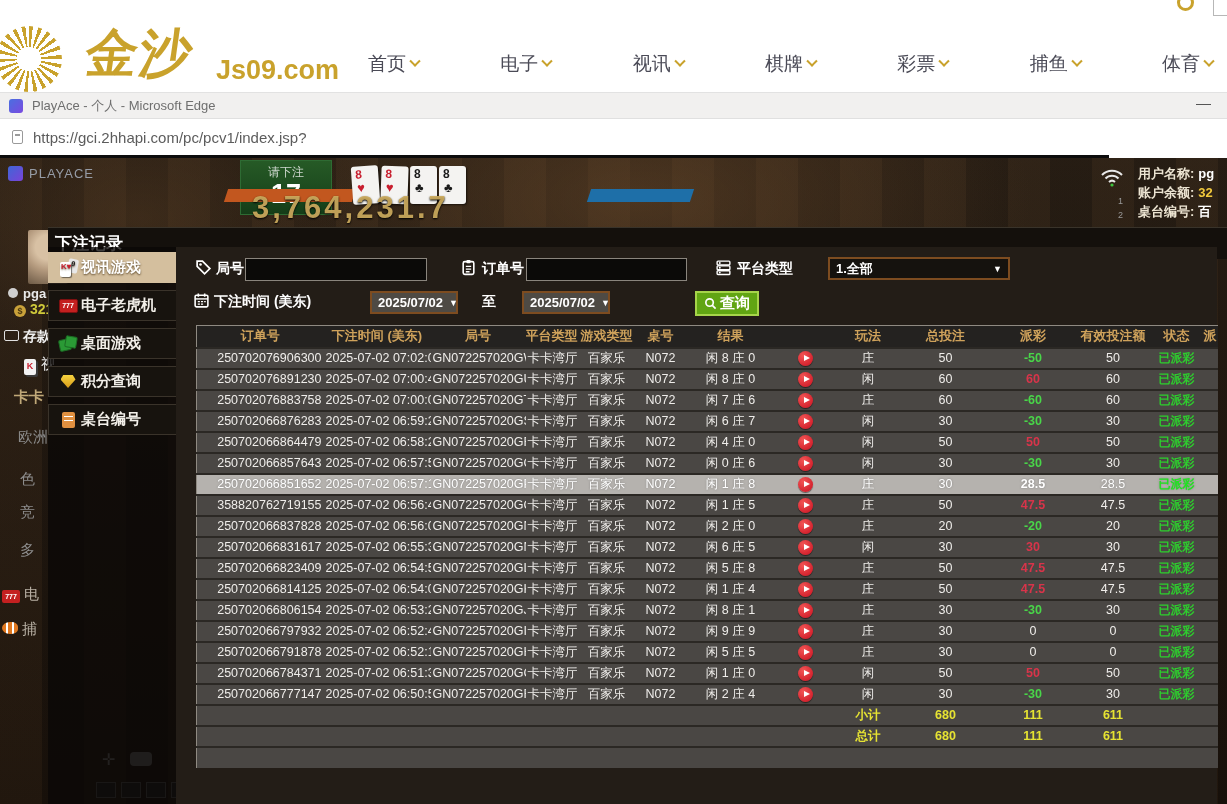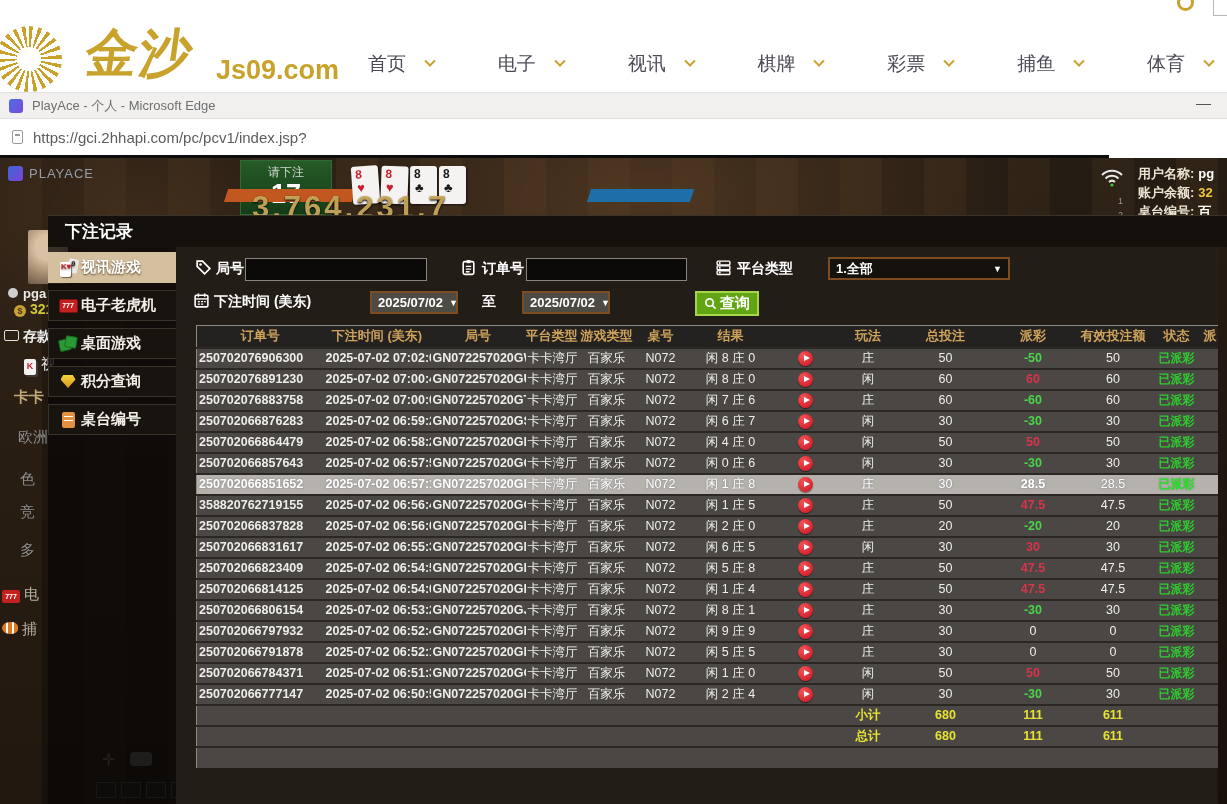--- a/index.html
+++ b/index.html
@@ -21,7 +21,7 @@
     font-size:52px;color:#c9a22c;transform:skewX(-8deg);letter-spacing:2px;}
   .logo-domain{position:absolute;left:216px;top:30px;font-size:27px;font-weight:bold;color:#c9a22c;}
   .mainnav{position:absolute;left:368px;top:26px;width:845px;display:flex;justify-content:space-between;align-items:center;}
-  .nav-item{display:flex;align-items:center;gap:20px;font-size:19px;color:#4b4b57;cursor:pointer;}
+  .nav-item{display:flex;align-items:center;gap:5px;font-size:19px;color:#4b4b57;cursor:pointer;}
   .chev{width:8px;height:8px;border-right:2.5px solid #c9a22c;border-bottom:2.5px solid #c9a22c;
     transform:rotate(45deg) translate(-2px,-2px);}
 

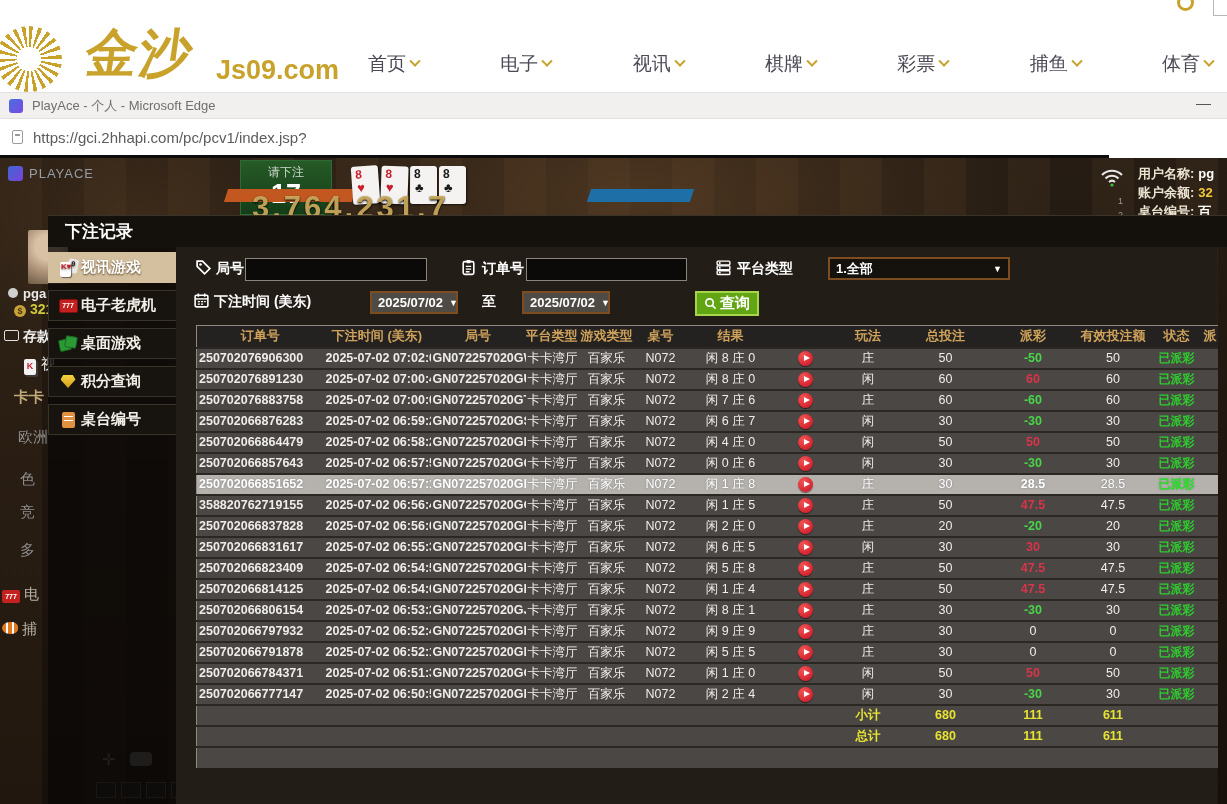--- a/index.html
+++ b/index.html
@@ -105,8 +105,8 @@
 
   
   .modal{position:absolute;left:48px;top:57px;width:1179px;height:589px;}
-  .modal-title{position:absolute;left:0;top:0;width:100%;height:32px;background:#14100c;
-    border-top:1px solid #39332a;color:#fff;font-size:17px;font-weight:bold;line-height:32px;padding-left:17px;}
+  .modal-title{position:absolute;left:0;top:12px;width:100%;height:32px;background:#14100c;
+    border-top:1px solid #39332a;color:#fff;font-size:17px;font-weight:bold;line-height:32px;padding-left:7px;}
   .side{position:absolute;left:0;top:32px;width:136px;height:557px;background:rgba(10,8,6,.78);}
   .side-item{position:relative;margin:0 0 7px 0;height:31px;background:#17130e;border:1px solid #3a332a;
     display:flex;align-items:center;cursor:pointer;color:#f2efe9;font-size:15px;font-weight:bold;}

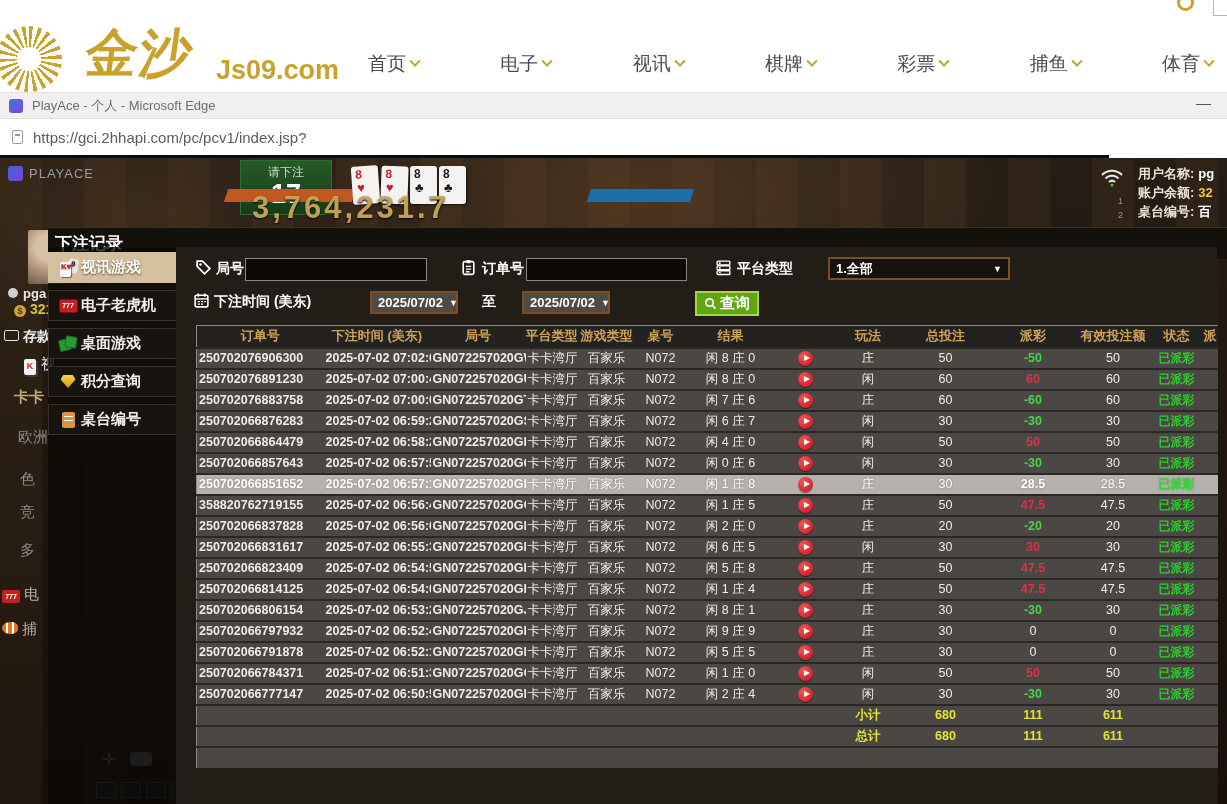--- a/index.html
+++ b/index.html
@@ -154,7 +154,7 @@
   .btable th{background:#242220;color:#cfa25b;font-size:13px;font-weight:bold;height:22px;padding:0;white-space:nowrap;overflow:hidden;}
   .btable td{background:#4a4744;color:#efedea;font-size:12.5px;height:21px;padding:0 2px;
     border-top:2px solid #2b2824;white-space:nowrap;overflow:hidden;text-align:center;}
-  .btable .cl{text-align:left;font-weight:bold;}
+  .btable .cl{text-align:right;}
   .btable tr.highlight td{background:#b5b2ae;color:#fff;text-shadow:0 0 2px rgba(80,80,80,.5);}
   .btable td.pos{color:#d8344a;font-weight:bold;}
   .btable td.neg{color:#49d549;font-weight:bold;}

